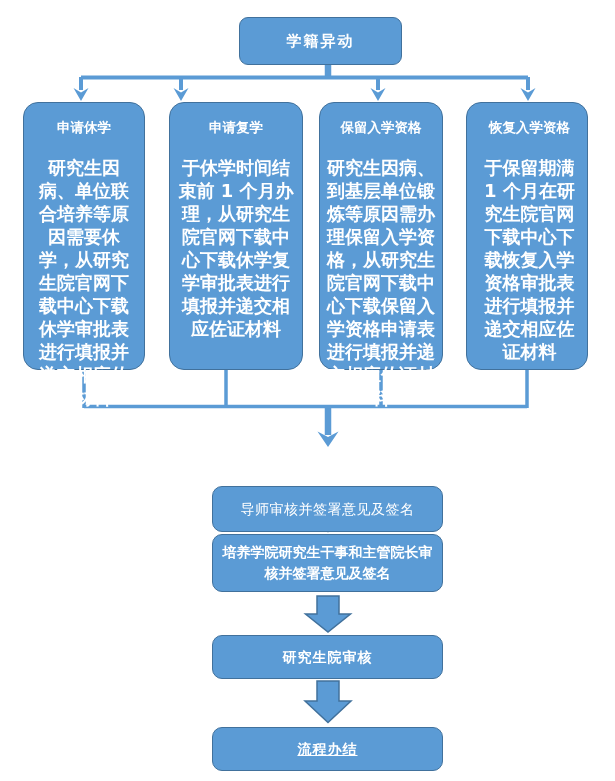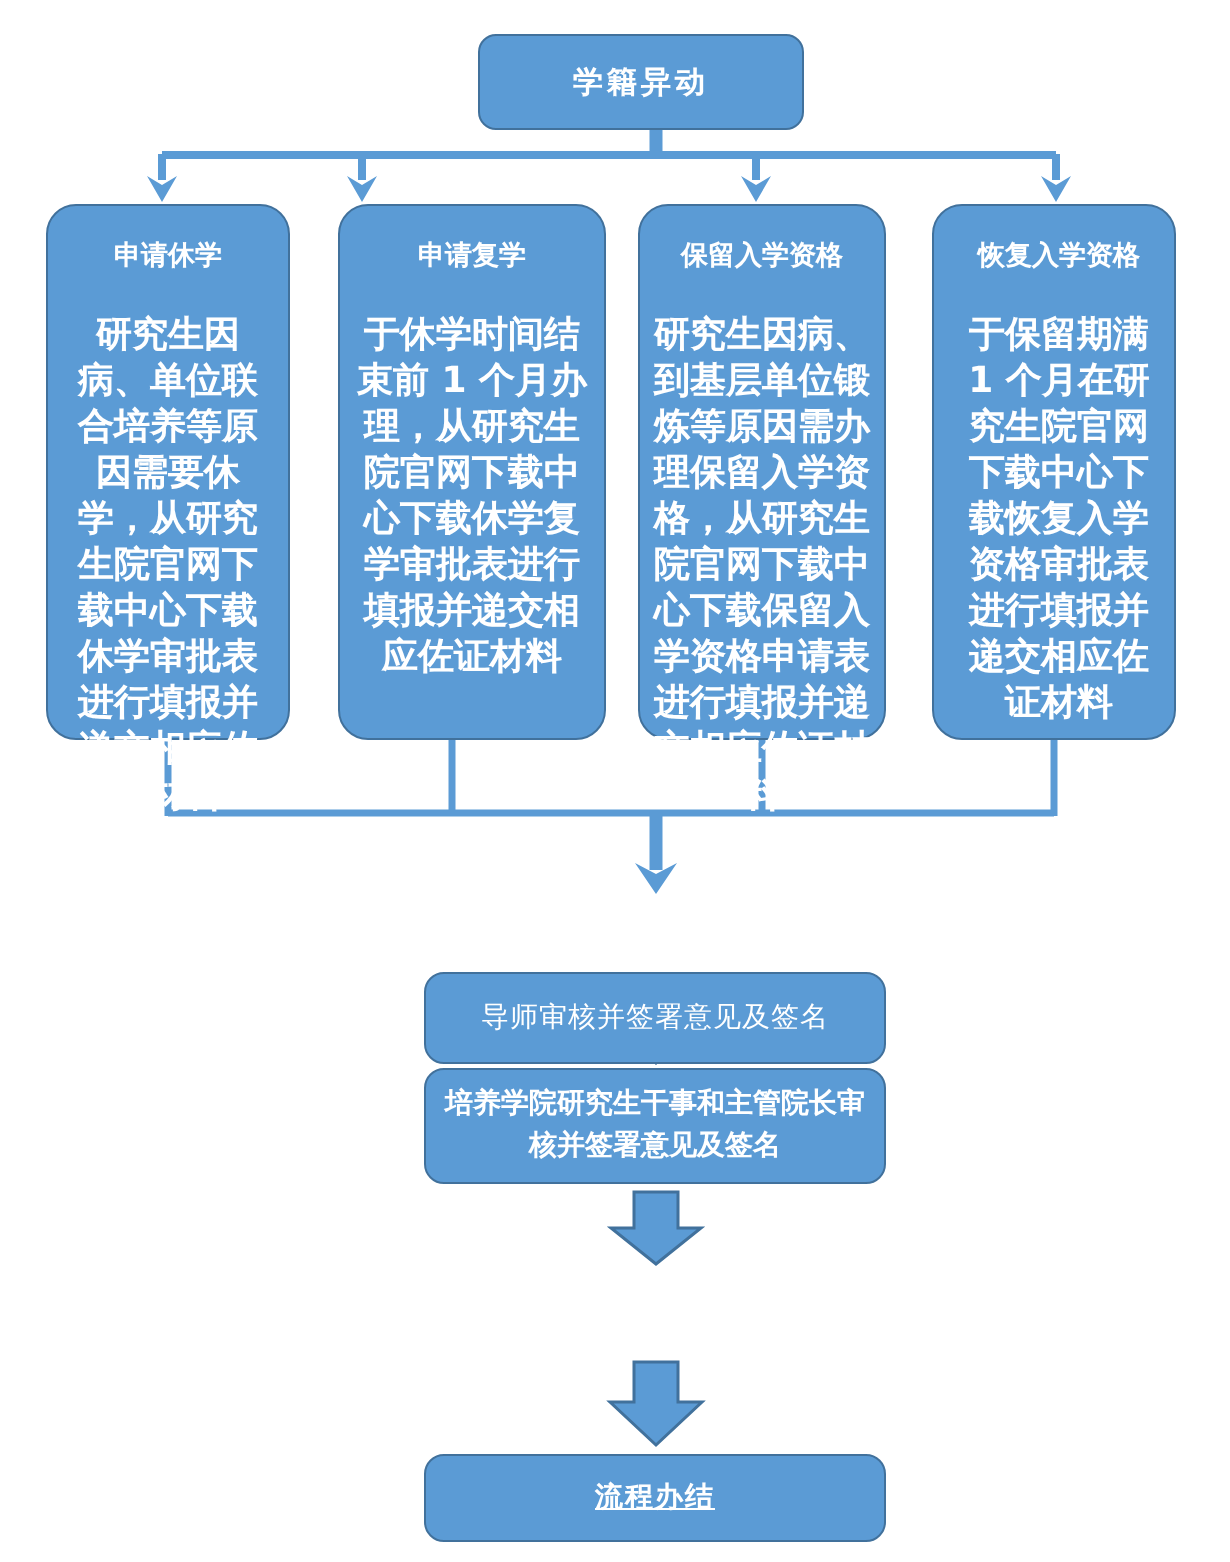--- a/index.html
+++ b/index.html
@@ -137,6 +137,7 @@
 
   <div class="node step s1">导师审核并签署意见及签名</div>
   <div class="node step s2">培养学院研究生干事和主管院长审核并签署意见及签名</div>
+  <div class="node step s3">研究生院审核</div>
   <div class="node step s4">流程办结</div>
 
 </div>

